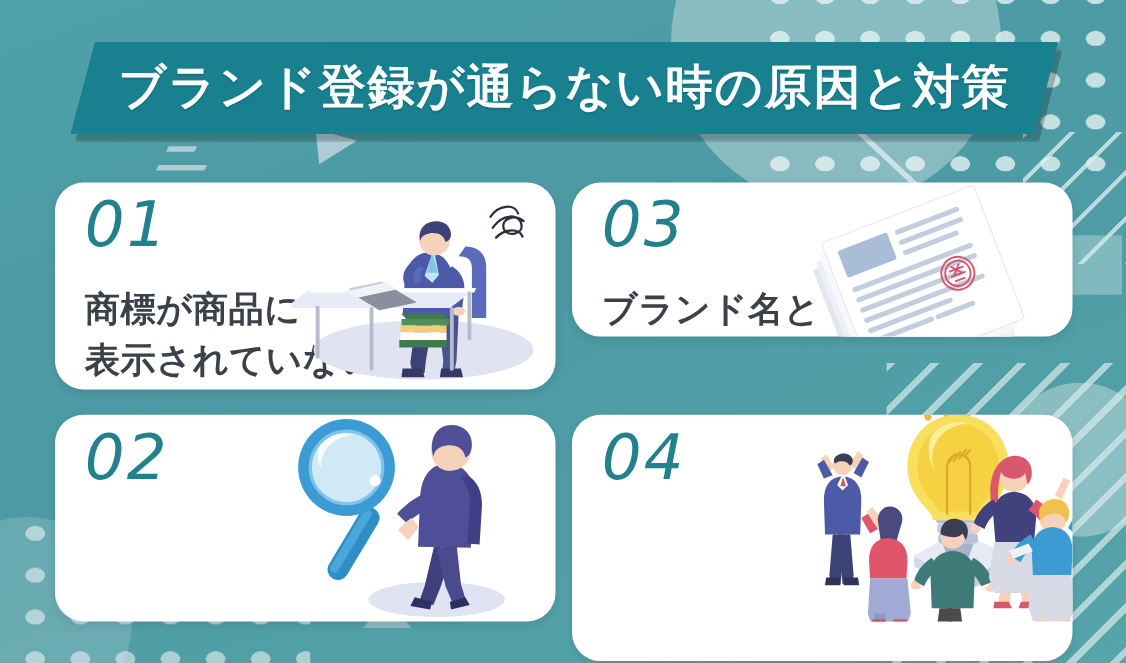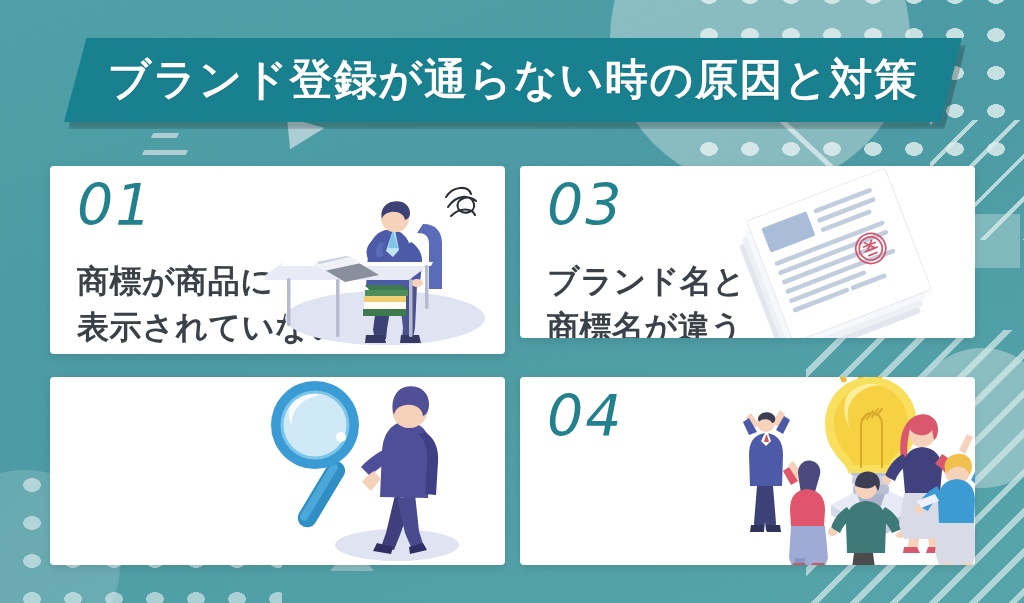--- a/index.html
+++ b/index.html
@@ -171,7 +171,7 @@
   .card {
     position: absolute;
     background: #ffffff;
-    border-radius: 4px;
+    border-radius: 26px;
     box-shadow: 0 3px 9px rgba(0,0,0,.10);
     overflow: hidden;
   }

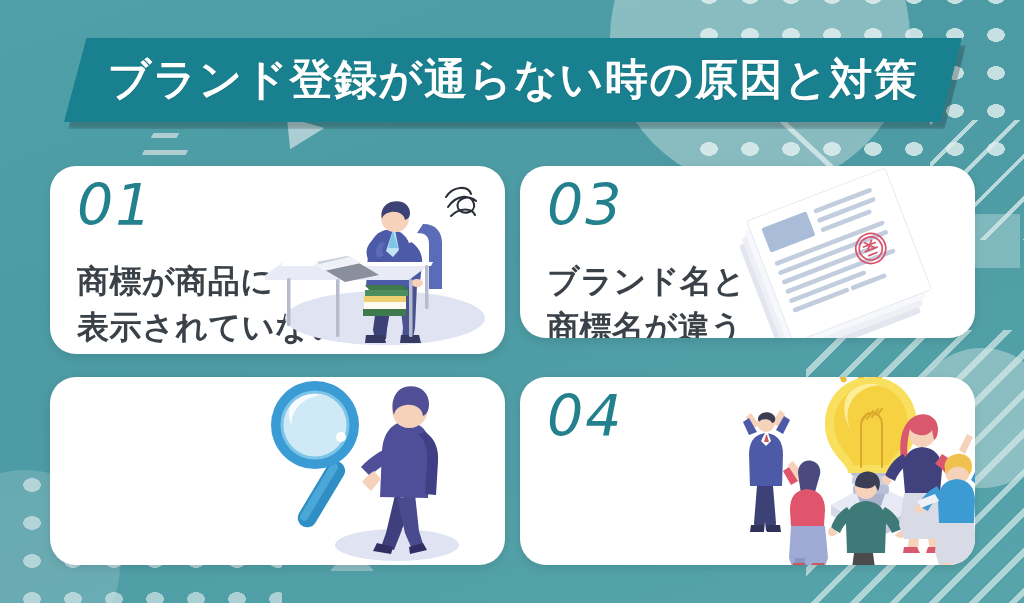--- a/index.html
+++ b/index.html
@@ -177,7 +177,7 @@
   }
   .card.c1 { left: 50px;  top: 166px; width: 455px; height: 188px; }
   .card.c2 { left: 50px;  top: 377px; width: 455px; height: 188px; }
-  .card.c3 { left: 520px; top: 166px; width: 455px; height: 172px; }
+  .card.c3 { left: 520px; top: 166px; width: 455px; height: 140px; }
   .card.c4 { left: 520px; top: 377px; width: 455px; height: 188px; }
 
   .card-num {

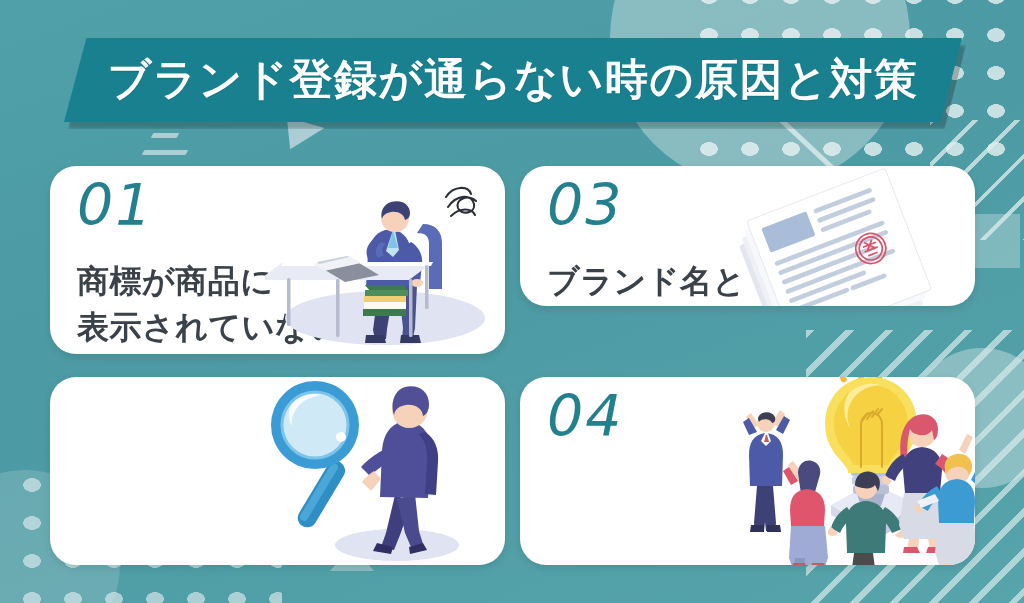--- a/index.html
+++ b/index.html
@@ -297,6 +297,7 @@
   </div>
 
   <div class="card c2">
+    <div class="card-num">02</div>
     <svg class="card-art" viewBox="0 0 250 188">
       <ellipse cx="142" cy="168" rx="62" ry="16" fill="#dfe3f2"></ellipse>
 

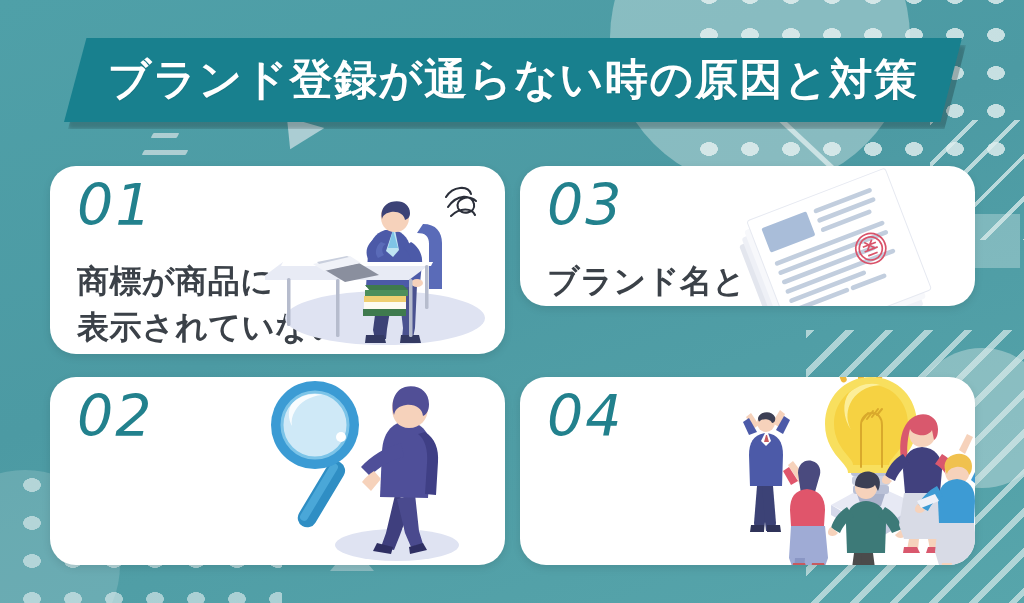--- a/index.html
+++ b/index.html
@@ -178,7 +178,7 @@
   .card.c1 { left: 50px;  top: 166px; width: 455px; height: 188px; }
   .card.c2 { left: 50px;  top: 377px; width: 455px; height: 188px; }
   .card.c3 { left: 520px; top: 166px; width: 455px; height: 140px; }
-  .card.c4 { left: 520px; top: 377px; width: 455px; height: 188px; }
+  .card.c4 { left: 520px; top: 377px; width: 455px; height: 224px; }
 
   .card-num {
     position: absolute;

